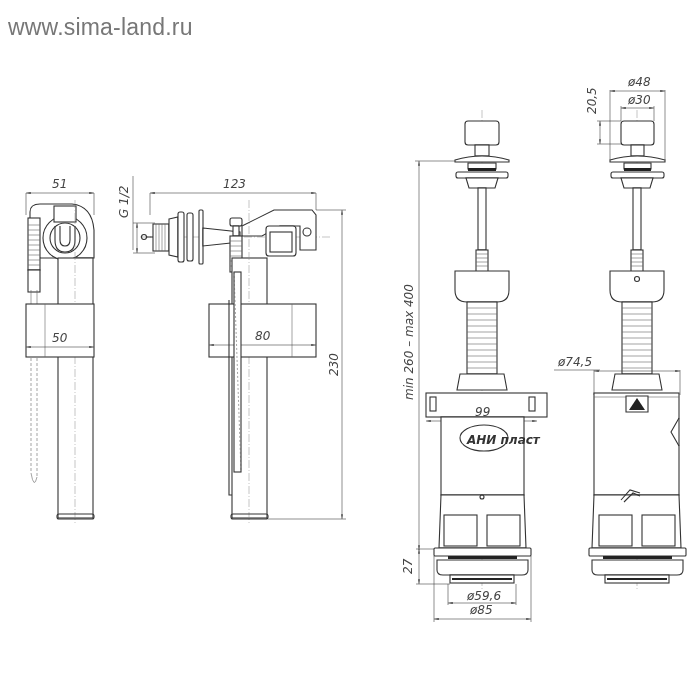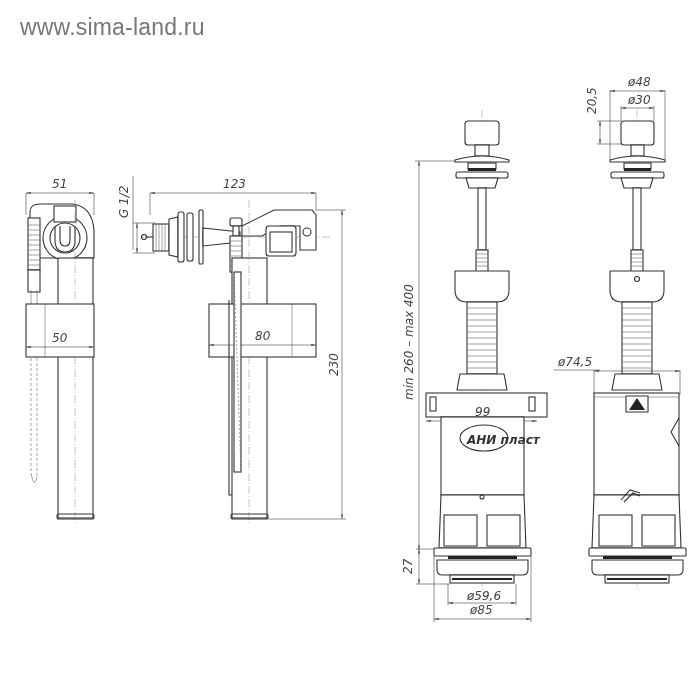--- a/index.html
+++ b/index.html
@@ -5,7 +5,7 @@
   html, body { margin: 0; padding: 0; background: #ffffff; }
   body { width: 700px; height: 700px; position: relative; overflow: hidden;
          font-family: "Liberation Sans", sans-serif; }
-  .watermark { position: absolute; left: 20px; top: 14px; font-size: 23px;
+  .watermark { position: absolute; left: 8px; top: 14px; font-size: 23px;
                color: #777777; letter-spacing: 0.2px; }
   svg#drawing { position: absolute; left: 0; top: 0; }
   .ln { stroke: #333; stroke-width: 1.1; fill: none; }

